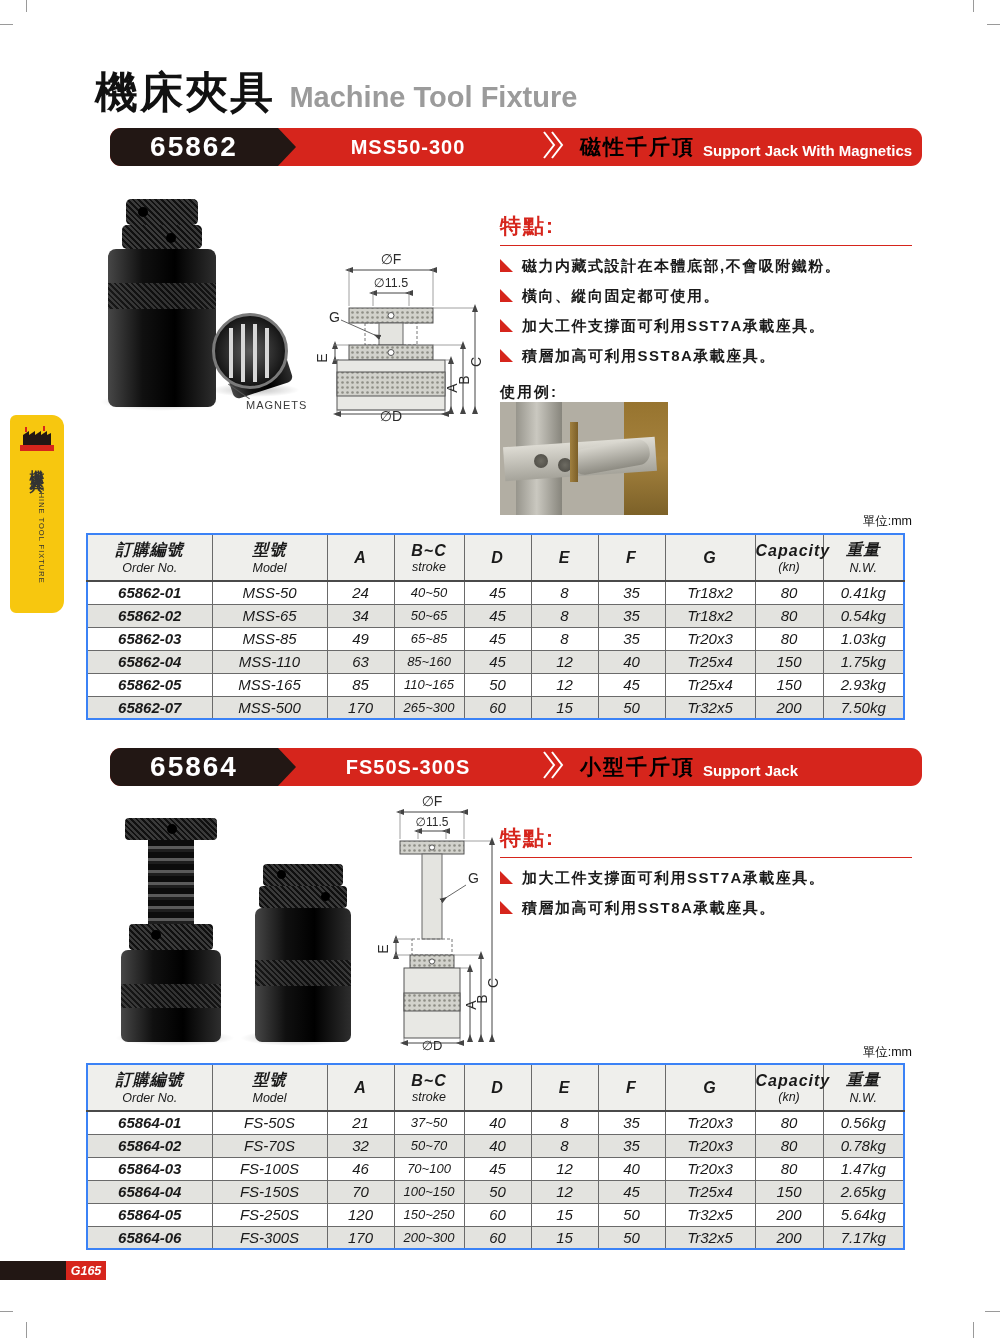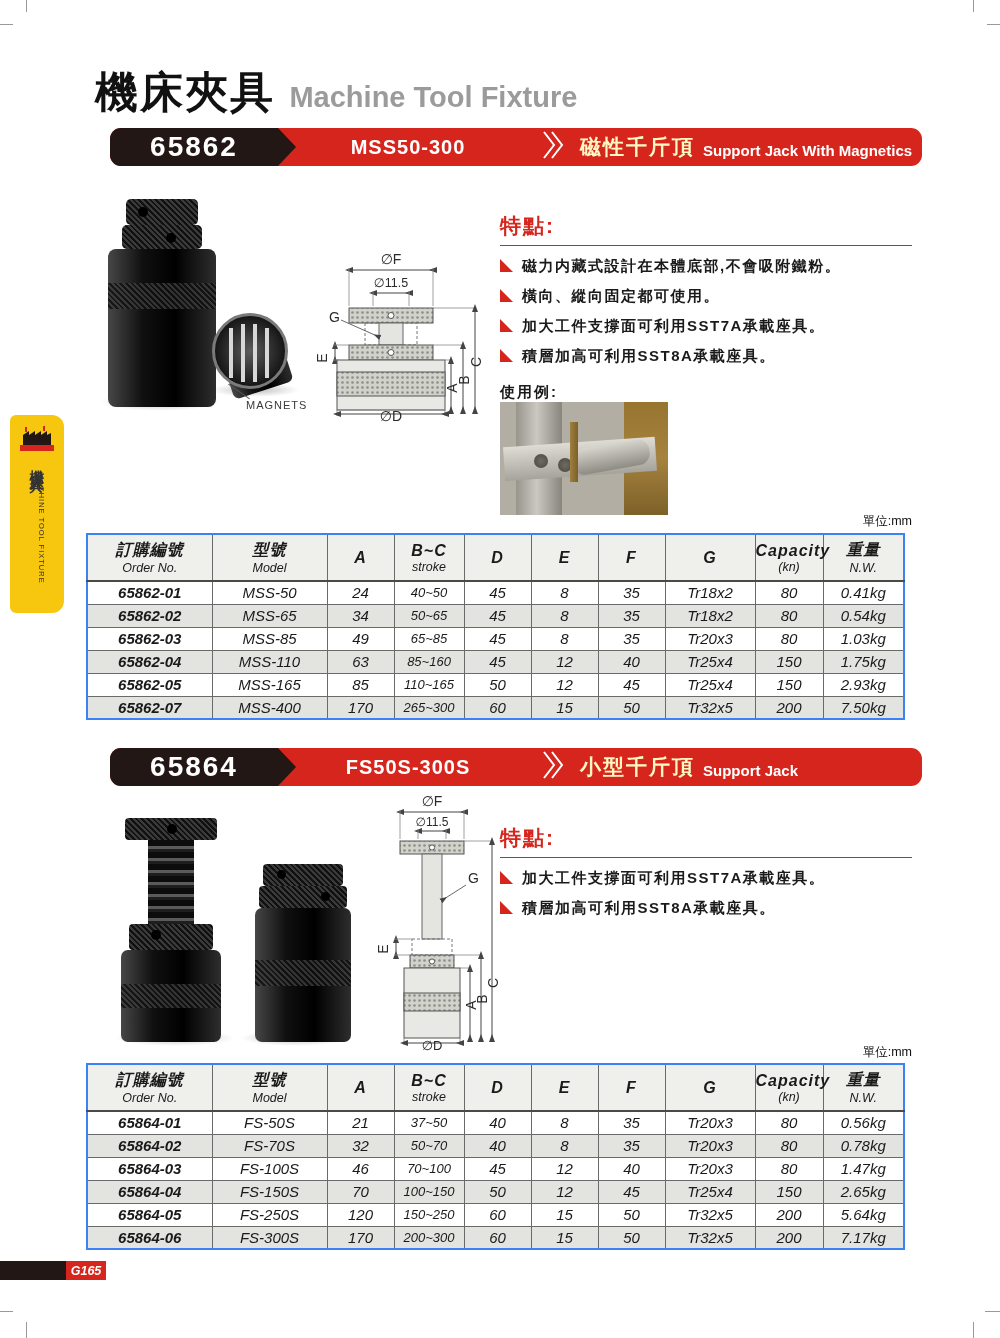--- a/index.html
+++ b/index.html
@@ -43,7 +43,7 @@
   .banner .num span { color:#fff; font-size:28px; font-weight:bold; letter-spacing:2px; }
   .banner .model { width:260px; text-align:center; color:#fff; font-size:20px; font-weight:bold; letter-spacing:1px; }
   .banner .chev { flex:none; margin:0 6px 0 2px; }
-  .banner .tzh { color:#fef9c3; font-size:21px; font-weight:bold; letter-spacing:2px; margin-left:8px; }
+  .banner .tzh { color:#000000; font-size:21px; font-weight:bold; letter-spacing:2px; margin-left:8px; }
   .banner .ten { color:#fff; font-size:15px; font-weight:bold; margin-left:8px; padding-top:6px; }
   
   .features { position:absolute; left:500px; width:412px; }

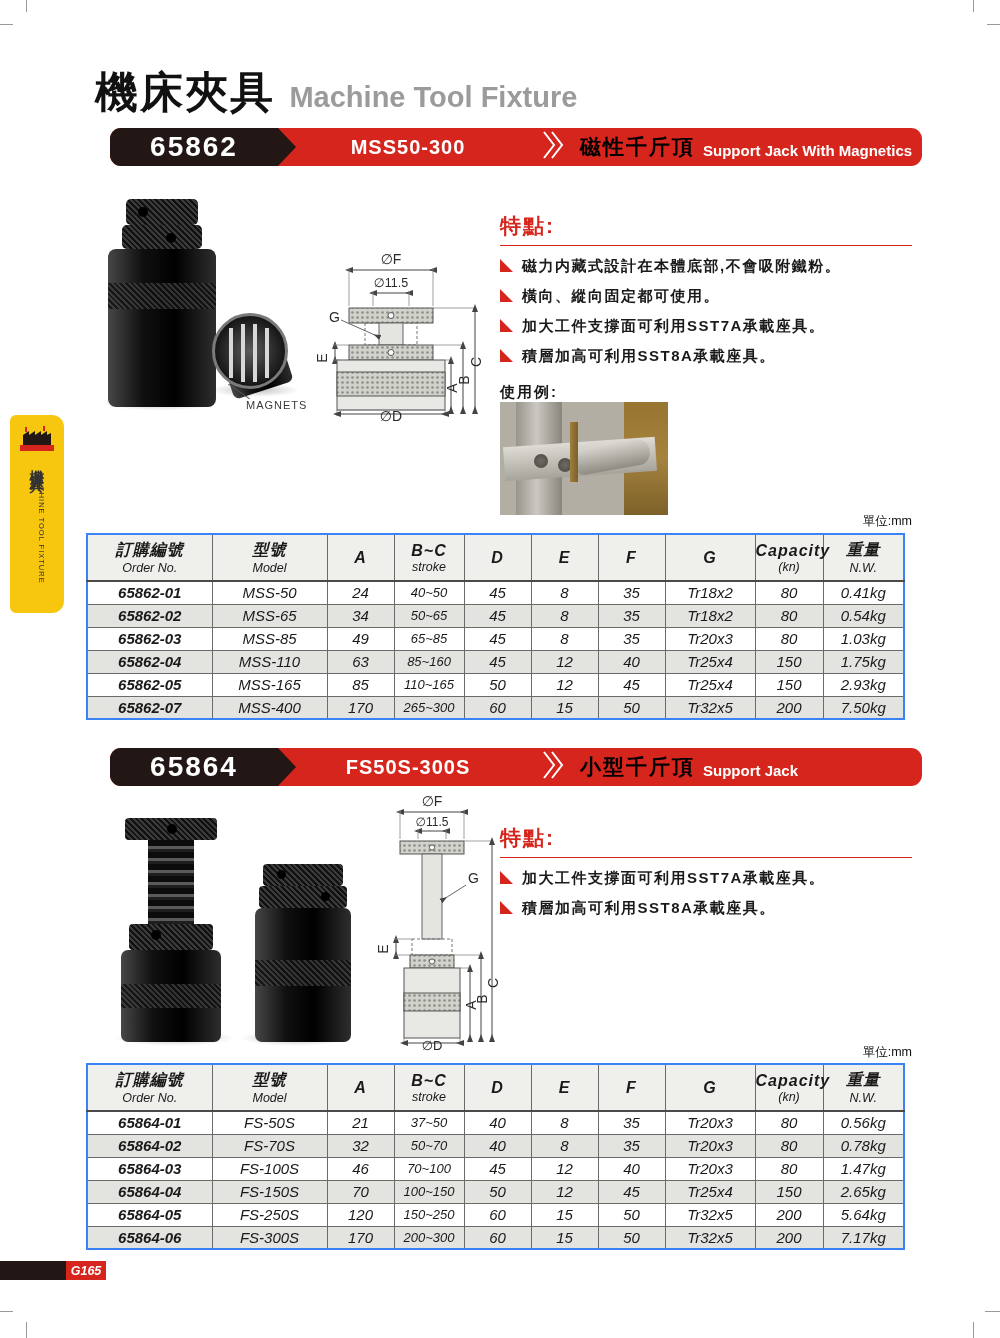--- a/index.html
+++ b/index.html
@@ -348,7 +348,7 @@
         </tr>
         <tr>
           <td>65862-07</td>
-          <td>MSS-400</td>
+          <td>MSS-500</td>
           <td>170</td>
           <td>265~300</td>
           <td>60</td>

